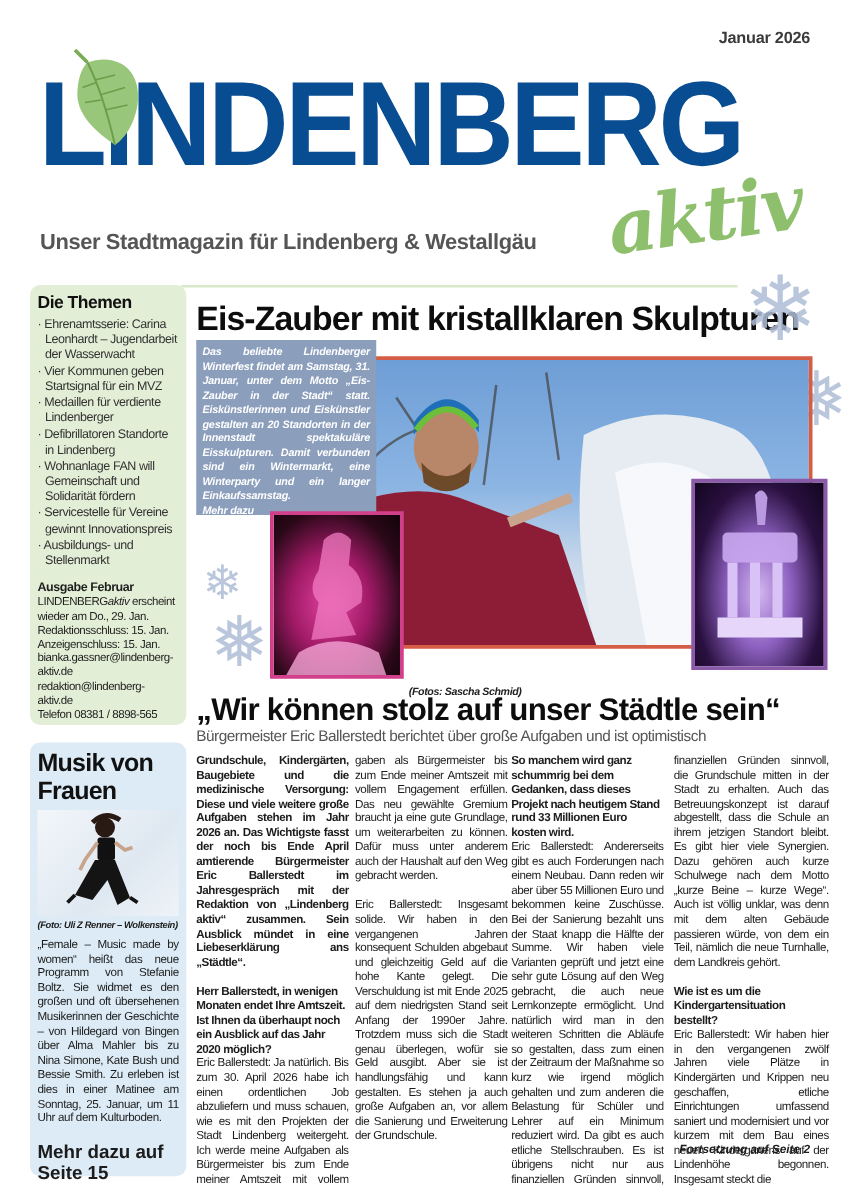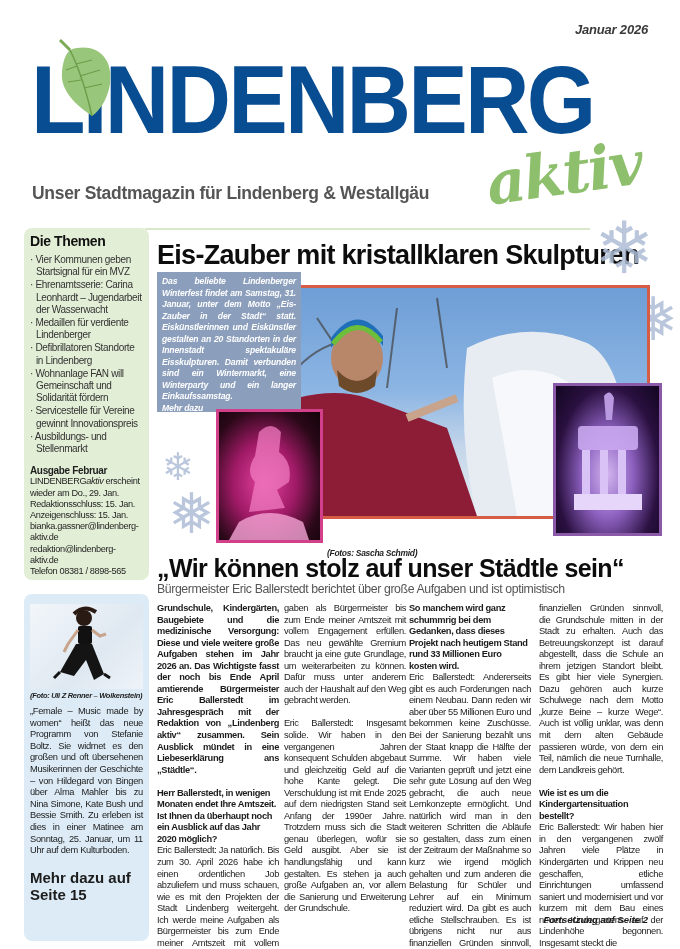--- a/index.html
+++ b/index.html
@@ -7,7 +7,7 @@
   body { position: relative; font-family: "Liberation Sans", sans-serif; color: #1a1a1a; }
 
   
-  .issue-date { position: absolute; top: 22px; right: 32px; font-family: "Liberation Sans Narrow", "Liberation Sans", sans-serif; font-weight: bold; font-size: 13px; color: #3a3a3a; letter-spacing: -0.2px; font-style: italic; }
+  .issue-date { position: absolute; top: 22px; right: 32px; font-family: "Liberation Sans Narrow", "Liberation Sans", sans-serif; font-weight: bold; font-size: 13px; color: #3a3a3a; letter-spacing: -0.2px; }
   .masthead { position: absolute; top: 52px; left: 31px; font-family: "Liberation Sans", sans-serif; font-weight: bold; font-size: 96px; line-height: 1; color: #084d91; letter-spacing: -3px; transform: scaleX(0.93); transform-origin: left top; }
   .leaf { position: absolute; top: 36px; left: 52px; width: 64px; height: 84px; }
   .aktiv { position: absolute; top: 138px; left: 486px; font-family: "DejaVu Serif", serif; font-style: italic; font-weight: bold; font-size: 60px; color: #8dbf6c; transform: rotate(-8deg); letter-spacing: -2px; }

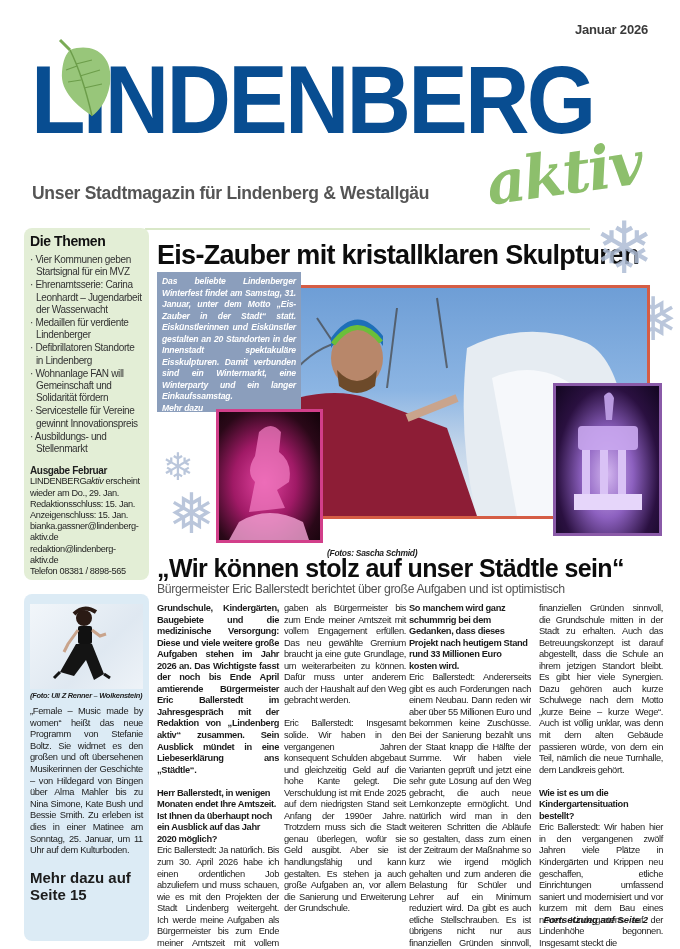--- a/index.html
+++ b/index.html
@@ -74,8 +74,8 @@
 <div class="themes-box">
   <div class="themes-title">Die Themen</div>
   <ul class="themes-list">
+    <li>Ehrenamtsserie: Carina Leonhardt – Jugendarbeit der Wasserwacht</li>
     <li>Vier Kommunen geben Startsignal für ein MVZ</li>
-    <li>Ehrenamtsserie: Carina Leonhardt – Jugendarbeit der Wasserwacht</li>
     <li>Medaillen für verdiente Lindenberger</li>
     <li>Defibrillatoren Standorte in Lindenberg</li>
     <li>Wohnanlage FAN will Gemeinschaft und Solidarität fördern</li>

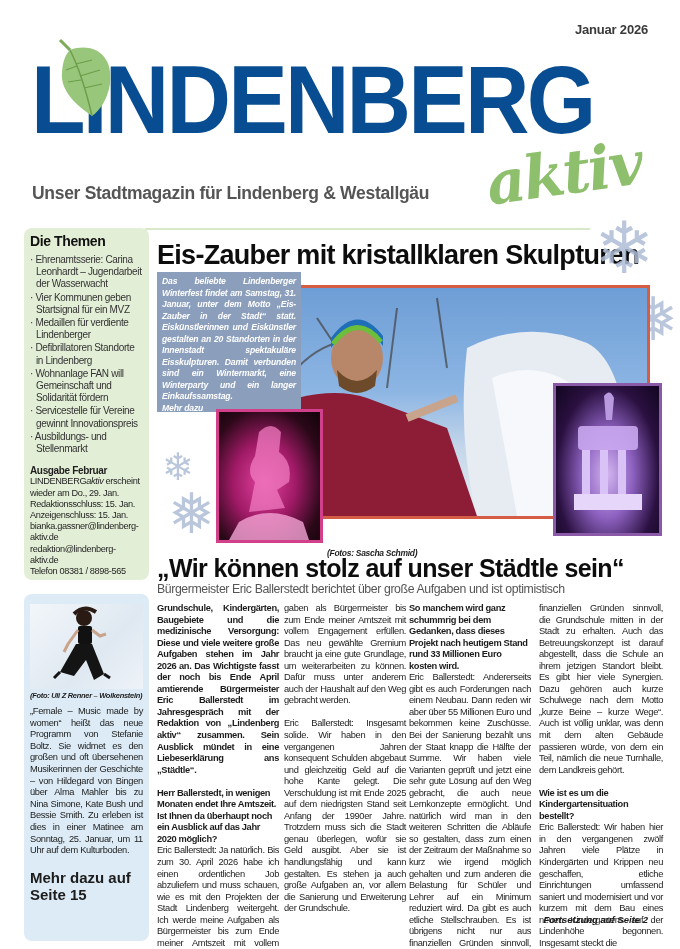--- a/index.html
+++ b/index.html
@@ -94,6 +94,7 @@
 </div>
 
 <div class="music-box">
+  <div class="music-title">Musik von Frauen</div>
   <div class="music-photo">
     <svg width="113" height="85" viewBox="0 0 113 85">
       <circle cx="54" cy="14" r="8" fill="#2a1a14"></circle>

